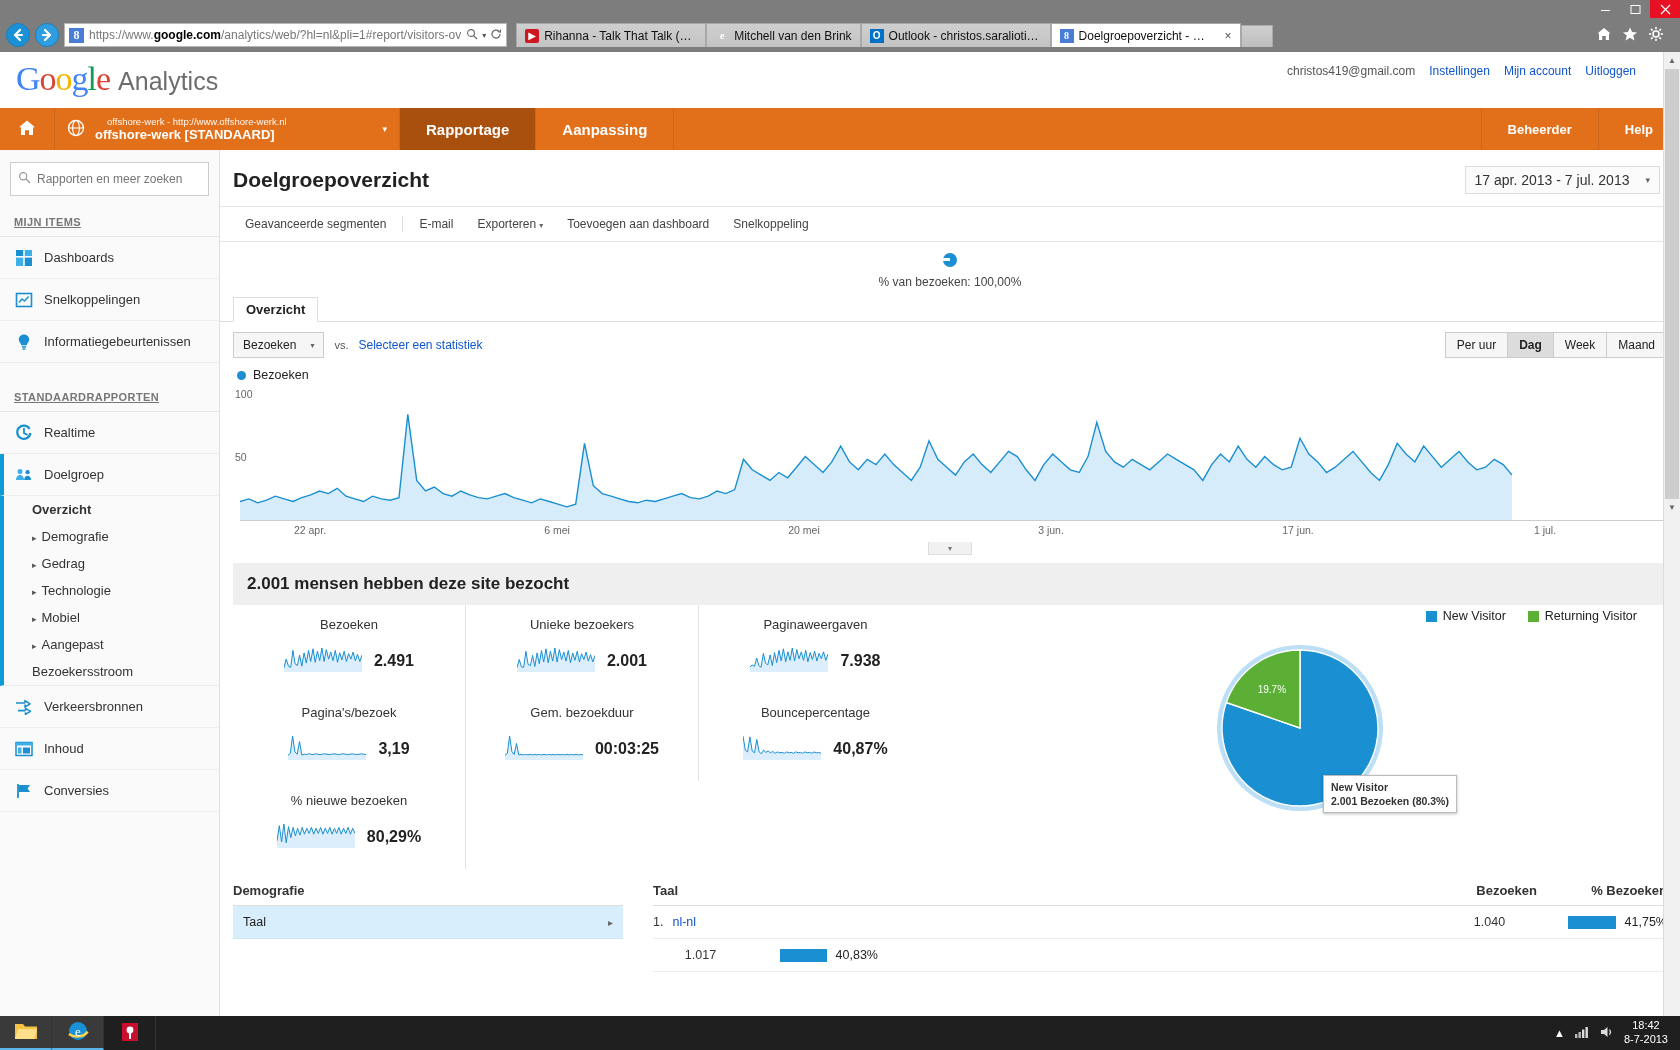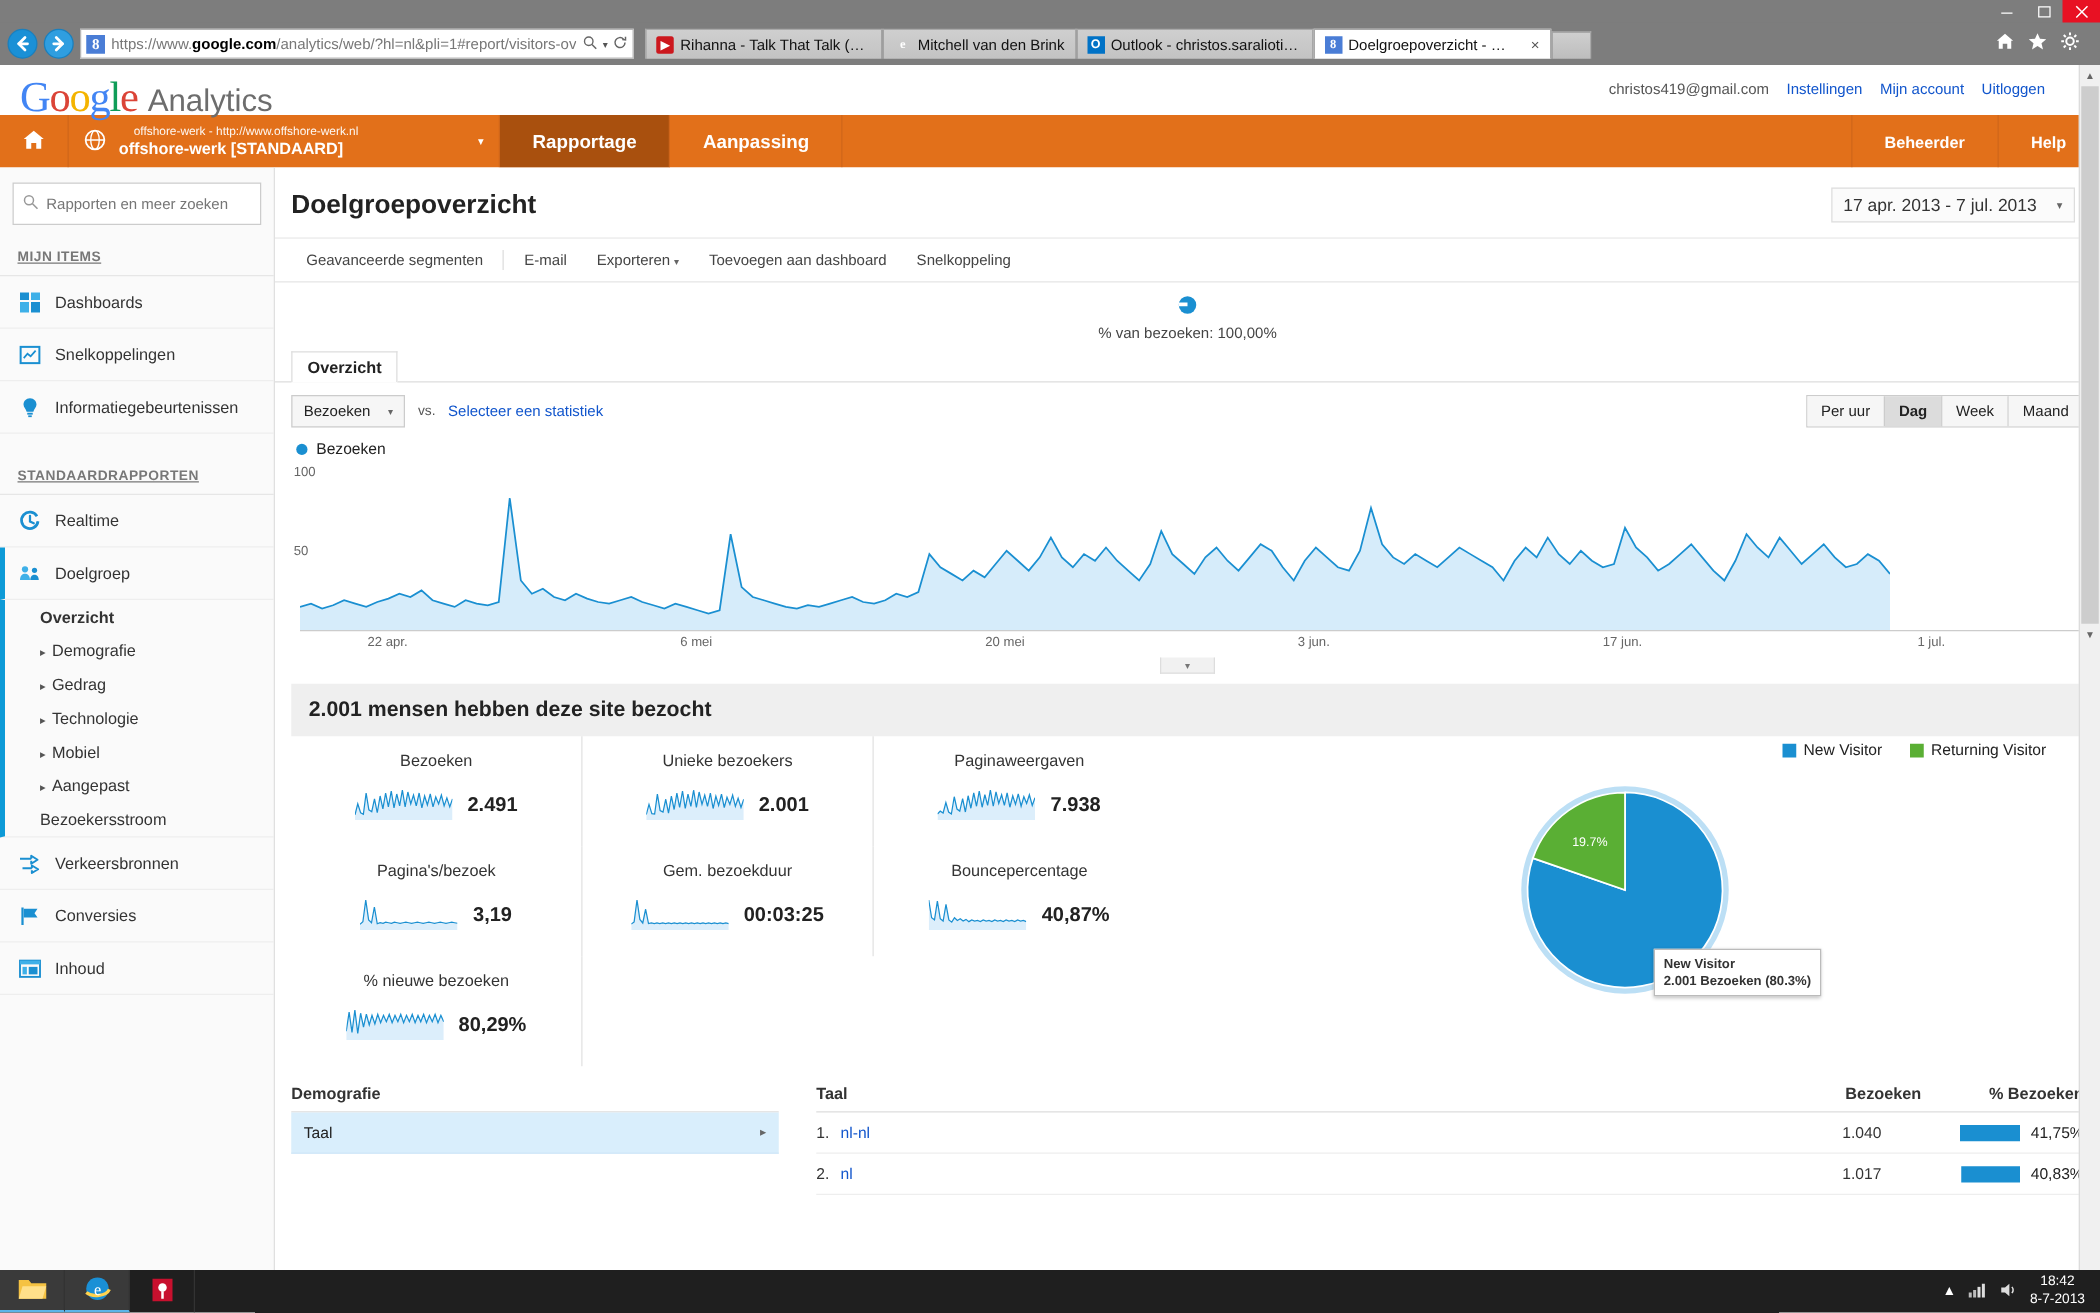--- a/index.html
+++ b/index.html
@@ -61,7 +61,7 @@
 
   
   .page{ background:#fff; height:964px; position:relative; overflow:hidden;}
-  .ga-top{ height:40px; background:#fff; position:relative; }
+  .ga-top{ height:56px; background:#fff; position:relative; }
   .ga-logo{ position:absolute; left:16px; top:8px; font-size:34px; letter-spacing:-1px;
             font-family:"Liberation Serif", serif;}
   .ga-logo .b{color:#4285f4}.ga-logo .r{color:#db4437}.ga-logo .y{color:#f4b400}.ga-logo .g{color:#0f9d58}

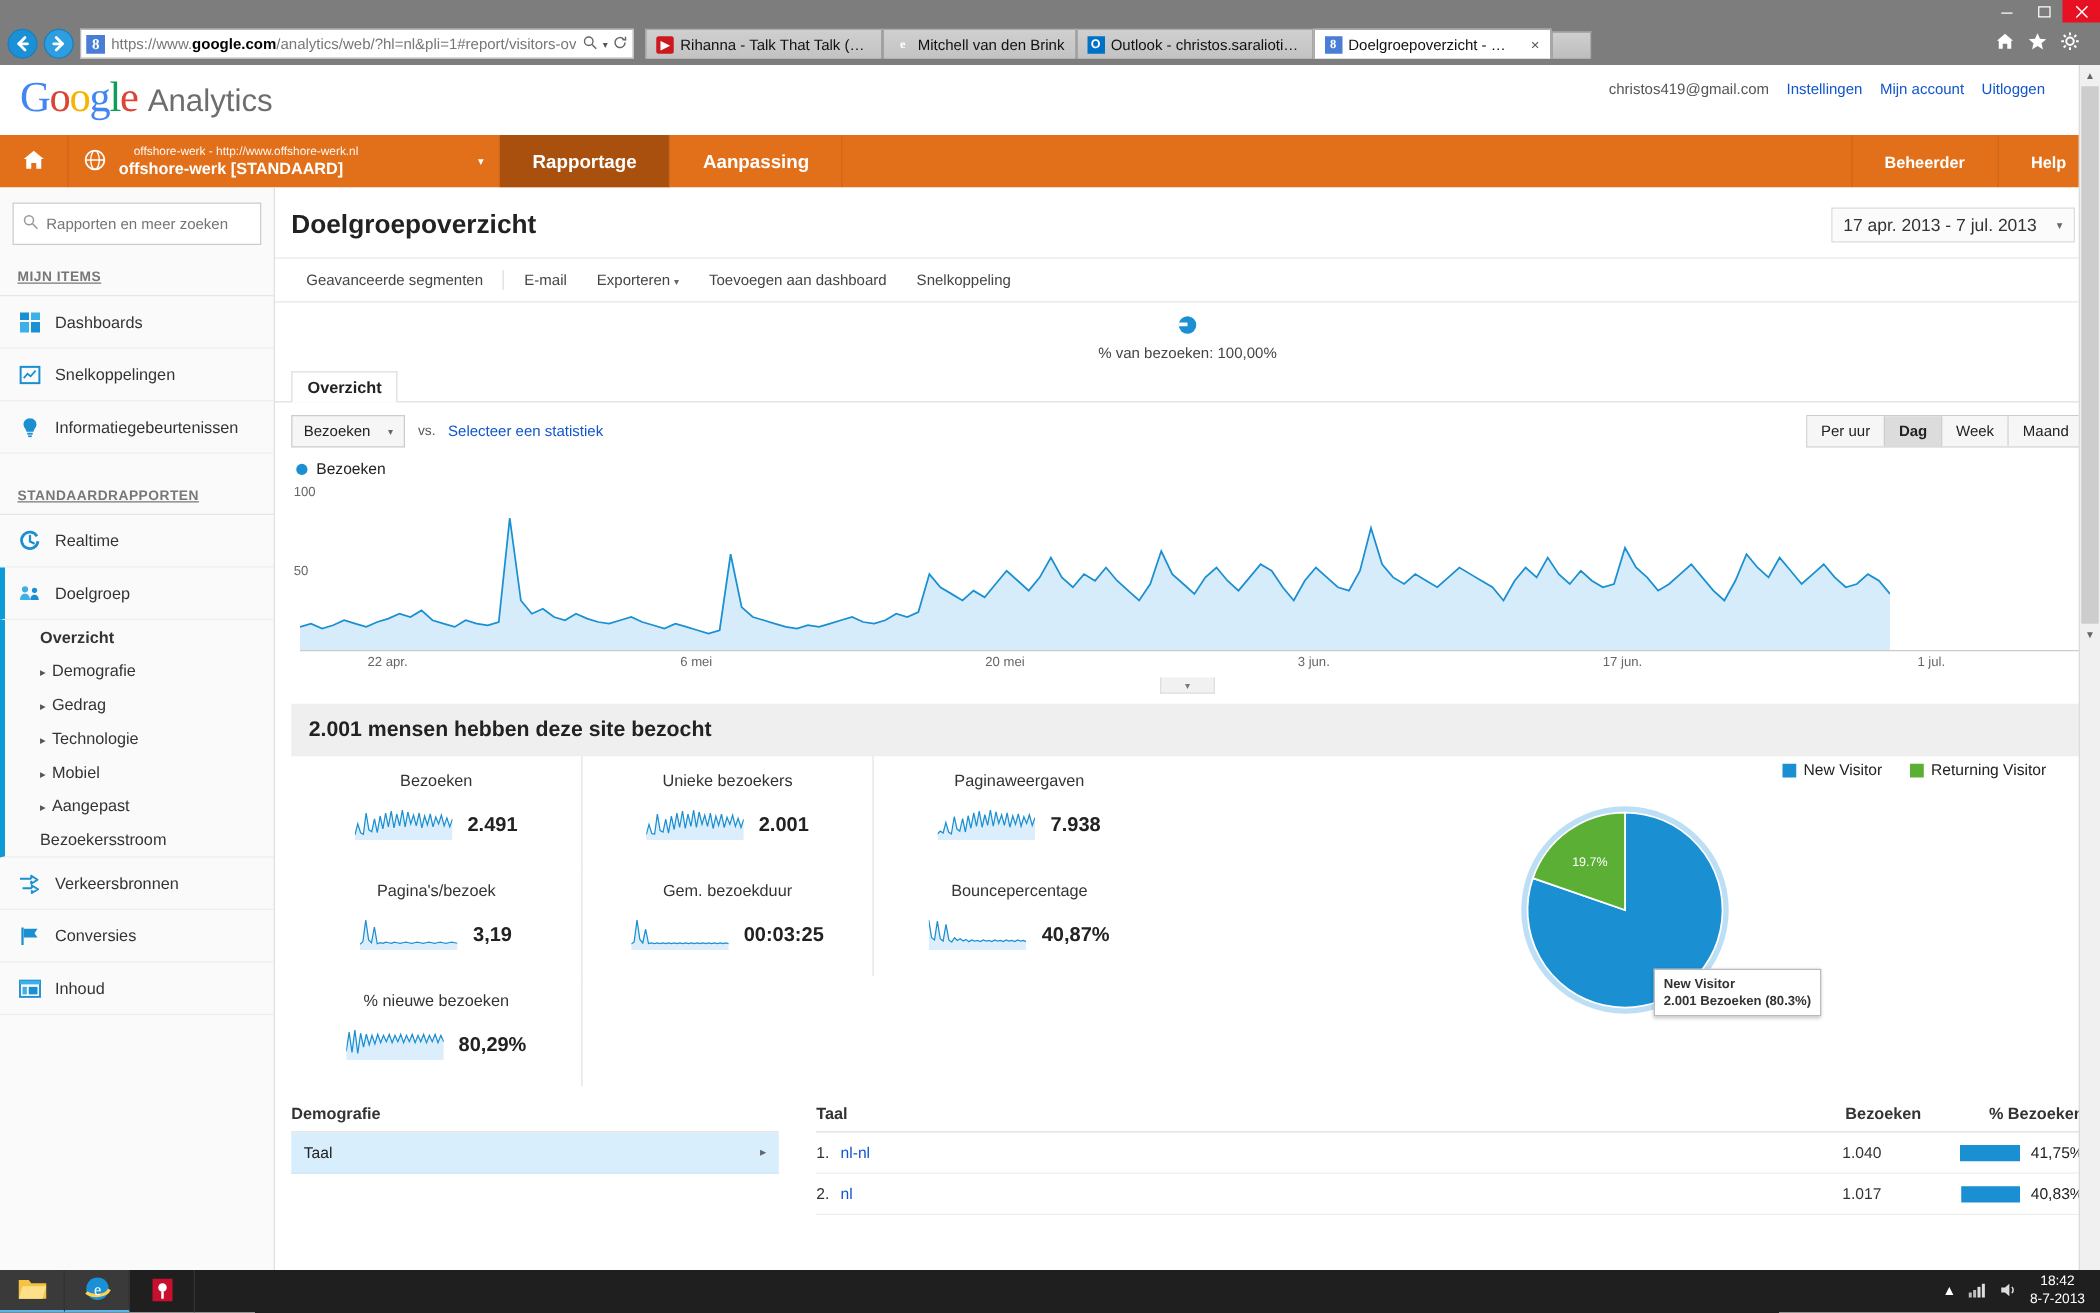--- a/index.html
+++ b/index.html
@@ -443,16 +443,6 @@
       <div class="nav-item">
         <span class="ico">
           <svg width="18" height="18" viewBox="0 0 18 18">
-              <path d="M3 16 L3 2" stroke="#1a8fd1" stroke-width="1.8"></path>
-              <path d="M4 3 L15 3 L12.6 6.6 L15 10 L4 10 Z" fill="#1a8fd1"></path>
-            </svg>
-        </span>
-        <span>Conversies</span>
-      </div>
-
-      <div class="nav-item">
-        <span class="ico">
-          <svg width="18" height="18" viewBox="0 0 18 18">
               <rect x="1" y="2.5" width="16" height="13" fill="none" stroke="#1a8fd1" stroke-width="1.5"></rect>
               <rect x="1" y="2.5" width="16" height="3" fill="#3eb0e8"></rect>
               <rect x="3" y="7.5" width="3.5" height="6" fill="#3eb0e8"></rect>
@@ -460,6 +450,16 @@
             </svg>
         </span>
         <span>Inhoud</span>
+      </div>
+
+      <div class="nav-item">
+        <span class="ico">
+          <svg width="18" height="18" viewBox="0 0 18 18">
+              <path d="M3 16 L3 2" stroke="#1a8fd1" stroke-width="1.8"></path>
+              <path d="M4 3 L15 3 L12.6 6.6 L15 10 L4 10 Z" fill="#1a8fd1"></path>
+            </svg>
+        </span>
+        <span>Conversies</span>
       </div>
     </div>
 

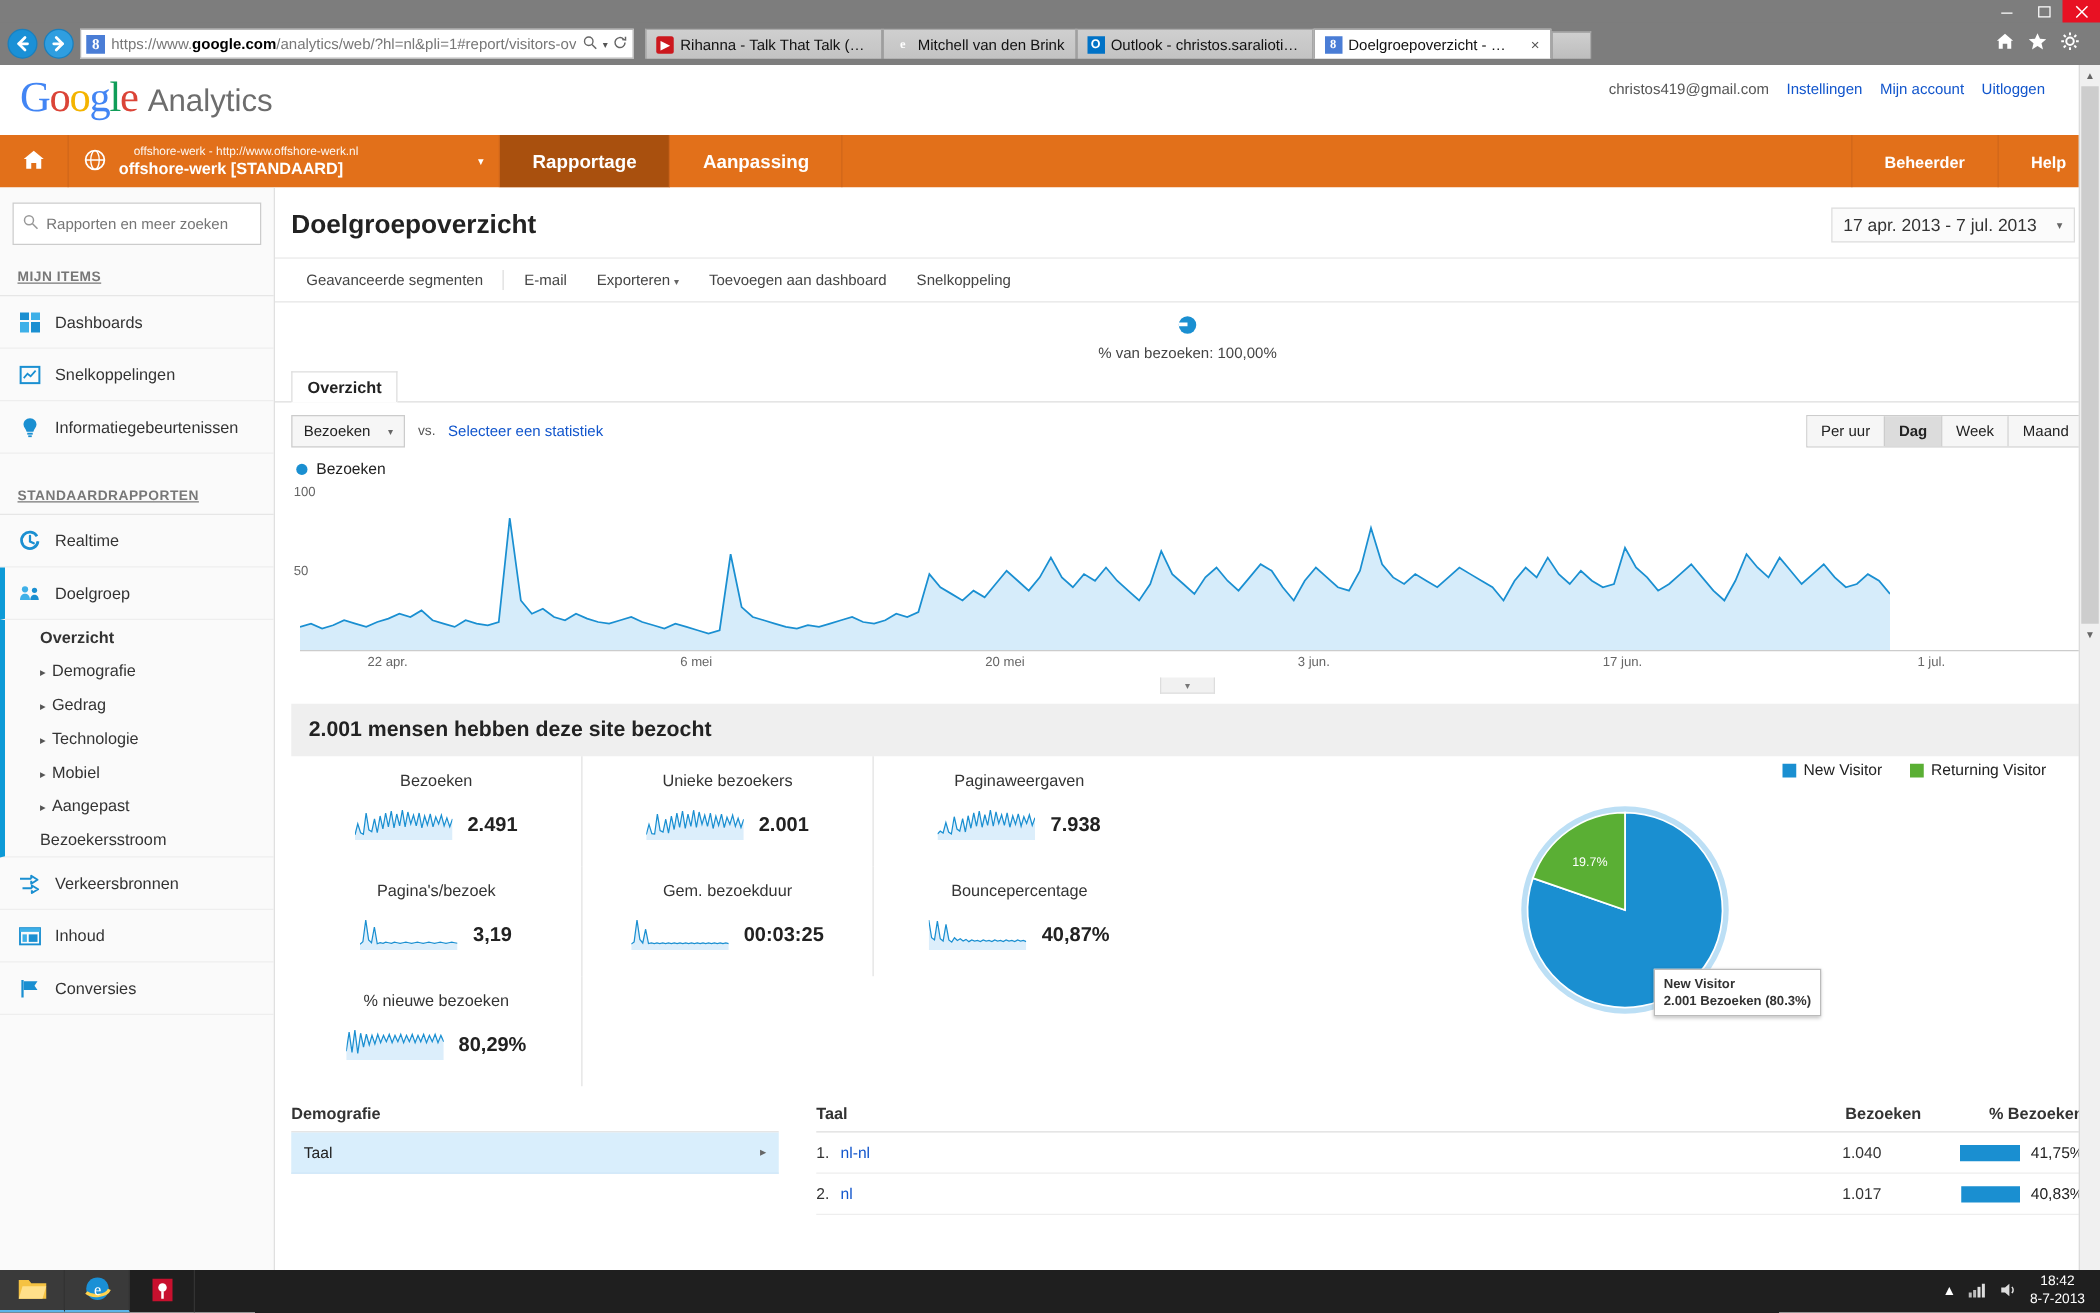--- a/index.html
+++ b/index.html
@@ -664,7 +664,6 @@
               </span>
           </div>
           <div class="lt-row">
-            <span class="c1"><span class="num">2.</span><span>nl</span></span>
             <span class="c2">1.017</span>
             <span class="c3">
                 <span class="bar" id="bar1" style="width: 47px;"></span>

